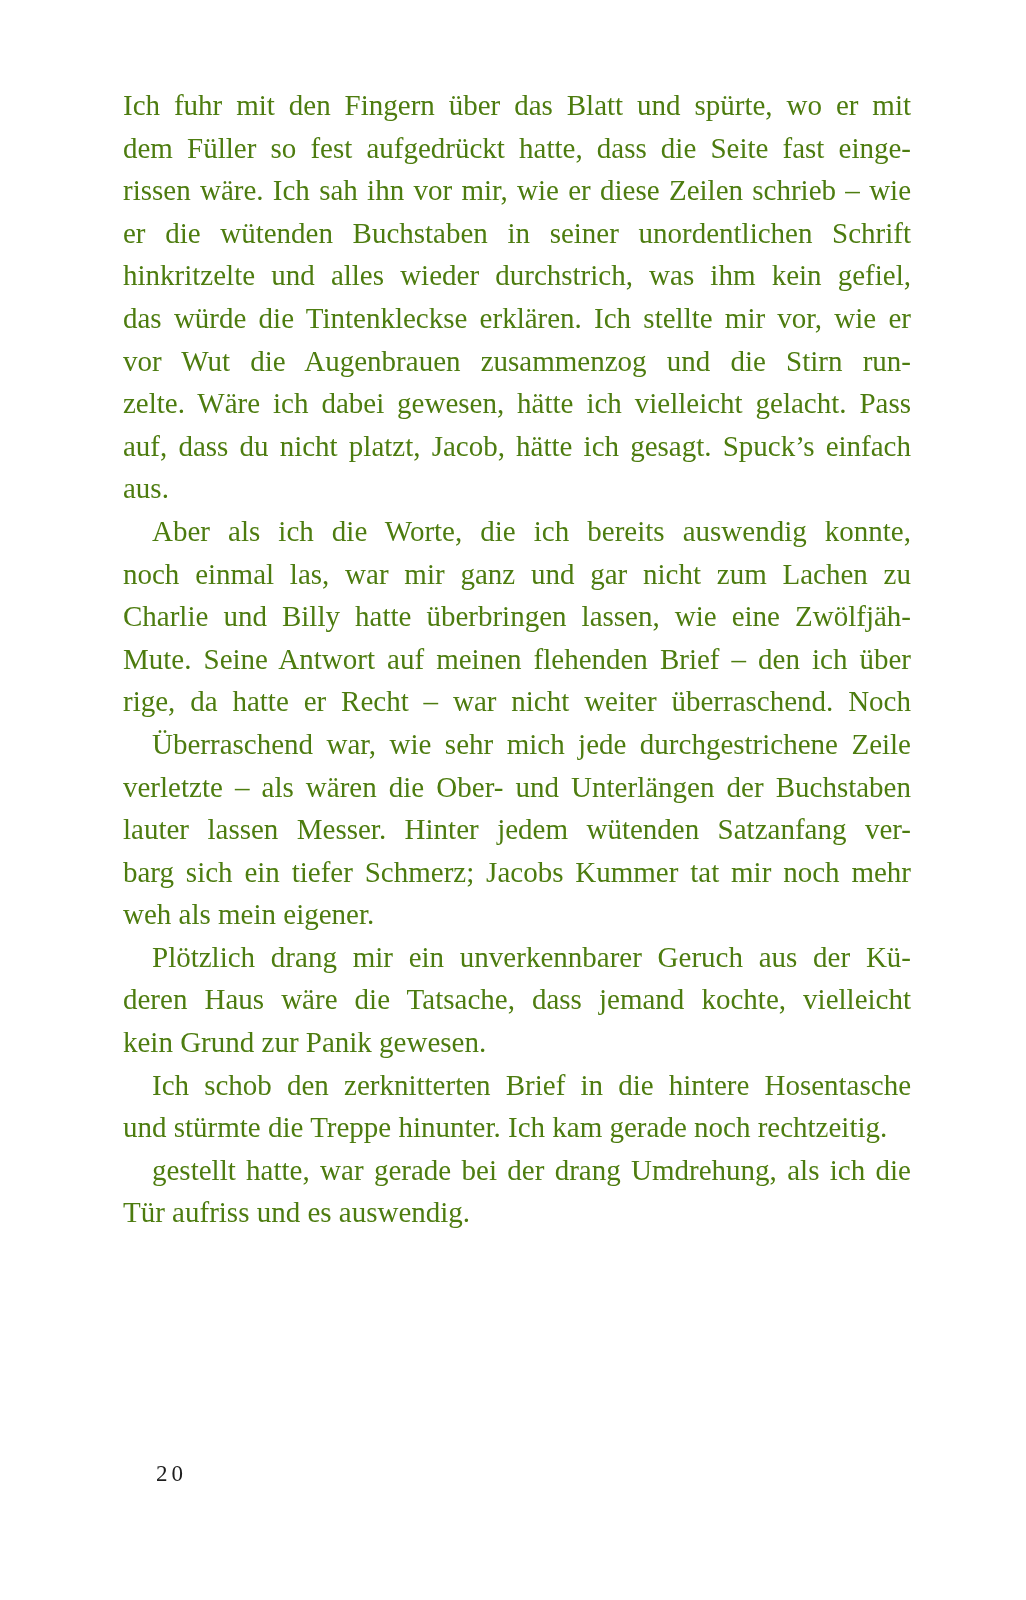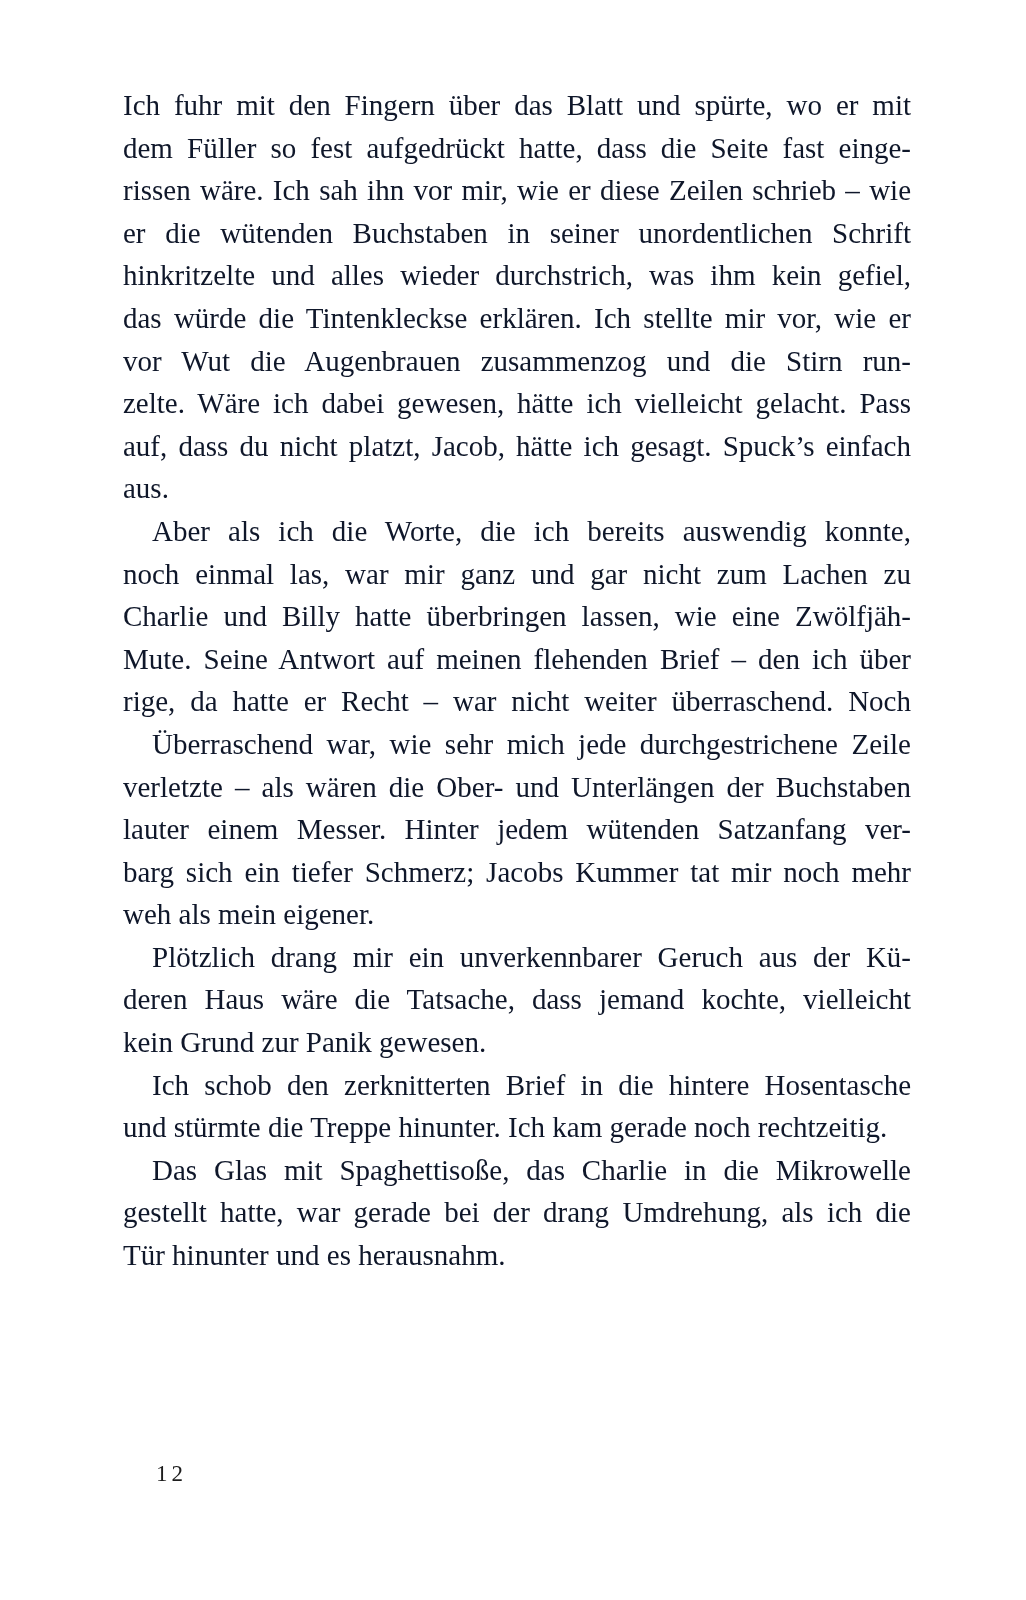--- a/index.html
+++ b/index.html
@@ -56,7 +56,7 @@
 <body>
 
 <div class="page">
-  <div class="text-block" style="color: #0f172a;">
+  <div class="text-block" style="color: #4d7c0f;">
       <div class="para">
         <div class="line">Ich fuhr mit den Fingern über das Blatt und spürte, wo er mit</div>
         <div class="line">dem Füller so fest aufgedrückt hatte, dass die Seite fast einge-</div>

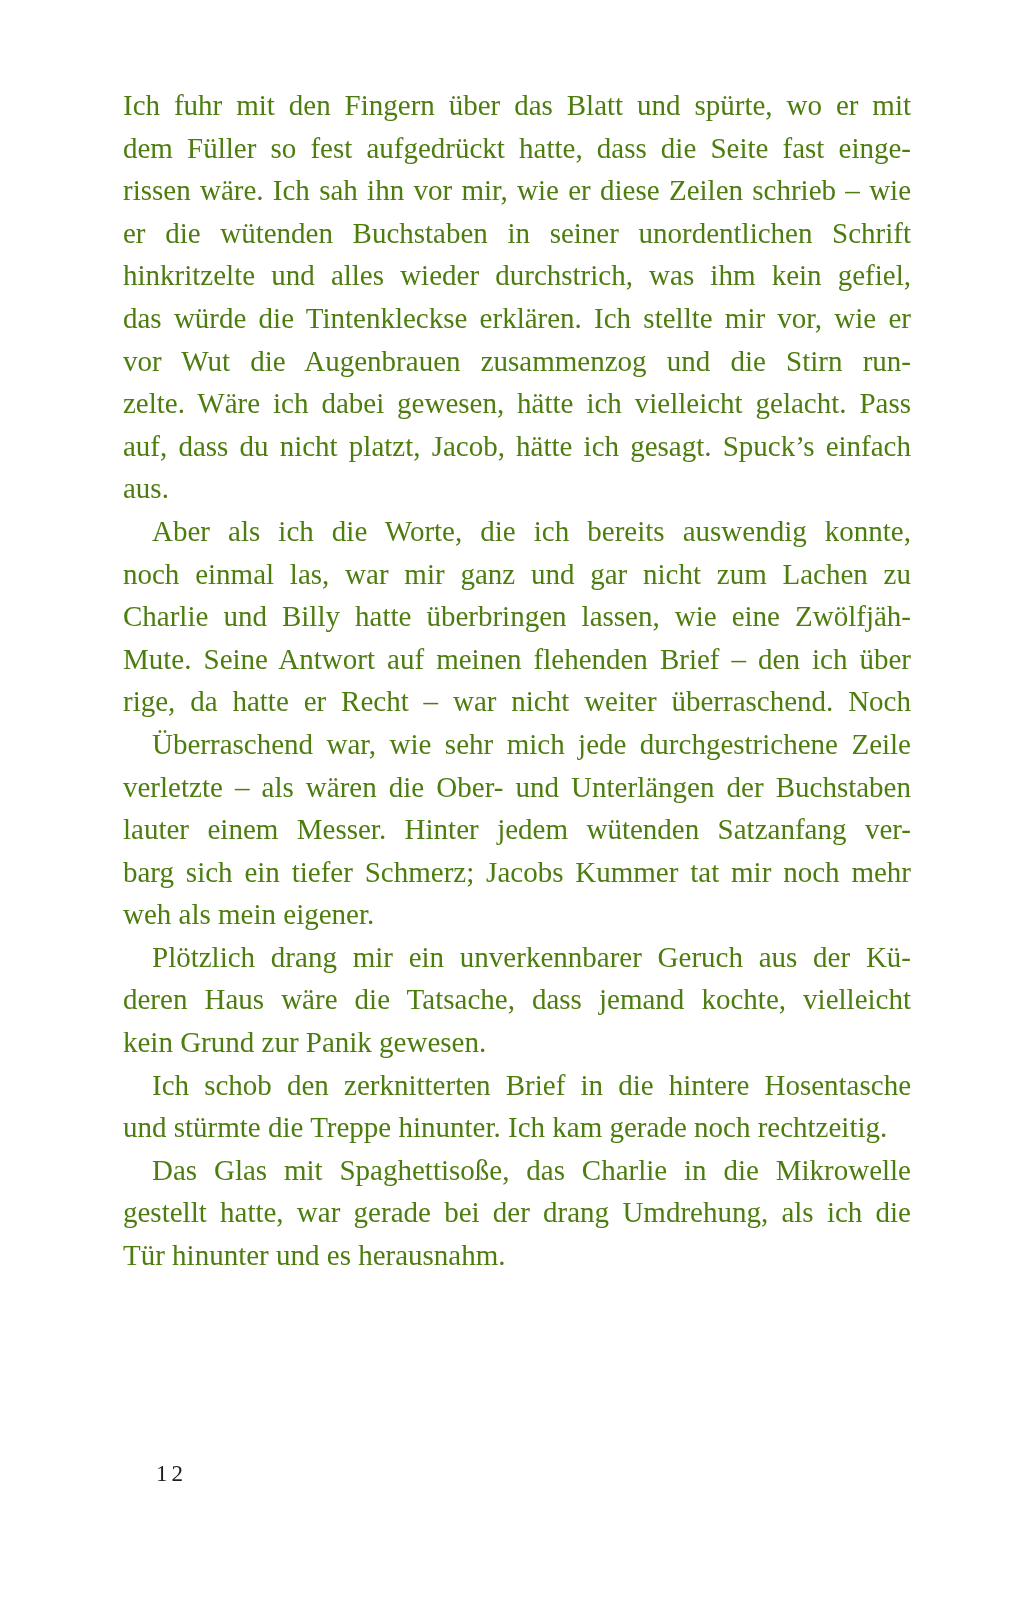--- a/index.html
+++ b/index.html
@@ -79,7 +79,7 @@
       <div class="para indent">
         <div class="line">Überraschend war, wie sehr mich jede durchgestrichene Zeile</div>
         <div class="line">verletzte – als wären die Ober- und Unterlängen der Buchstaben</div>
-        <div class="line">lauter einem Messer. Hinter jedem wütenden Satzanfang ver-</div>
+        <div class="line">lauter lassen Messer. Hinter jedem wütenden Satzanfang ver-</div>
         <div class="line">barg sich ein tiefer Schmerz; Jacobs Kummer tat mir noch mehr</div>
         <div class="line last">weh als mein eigener.</div>
       </div>

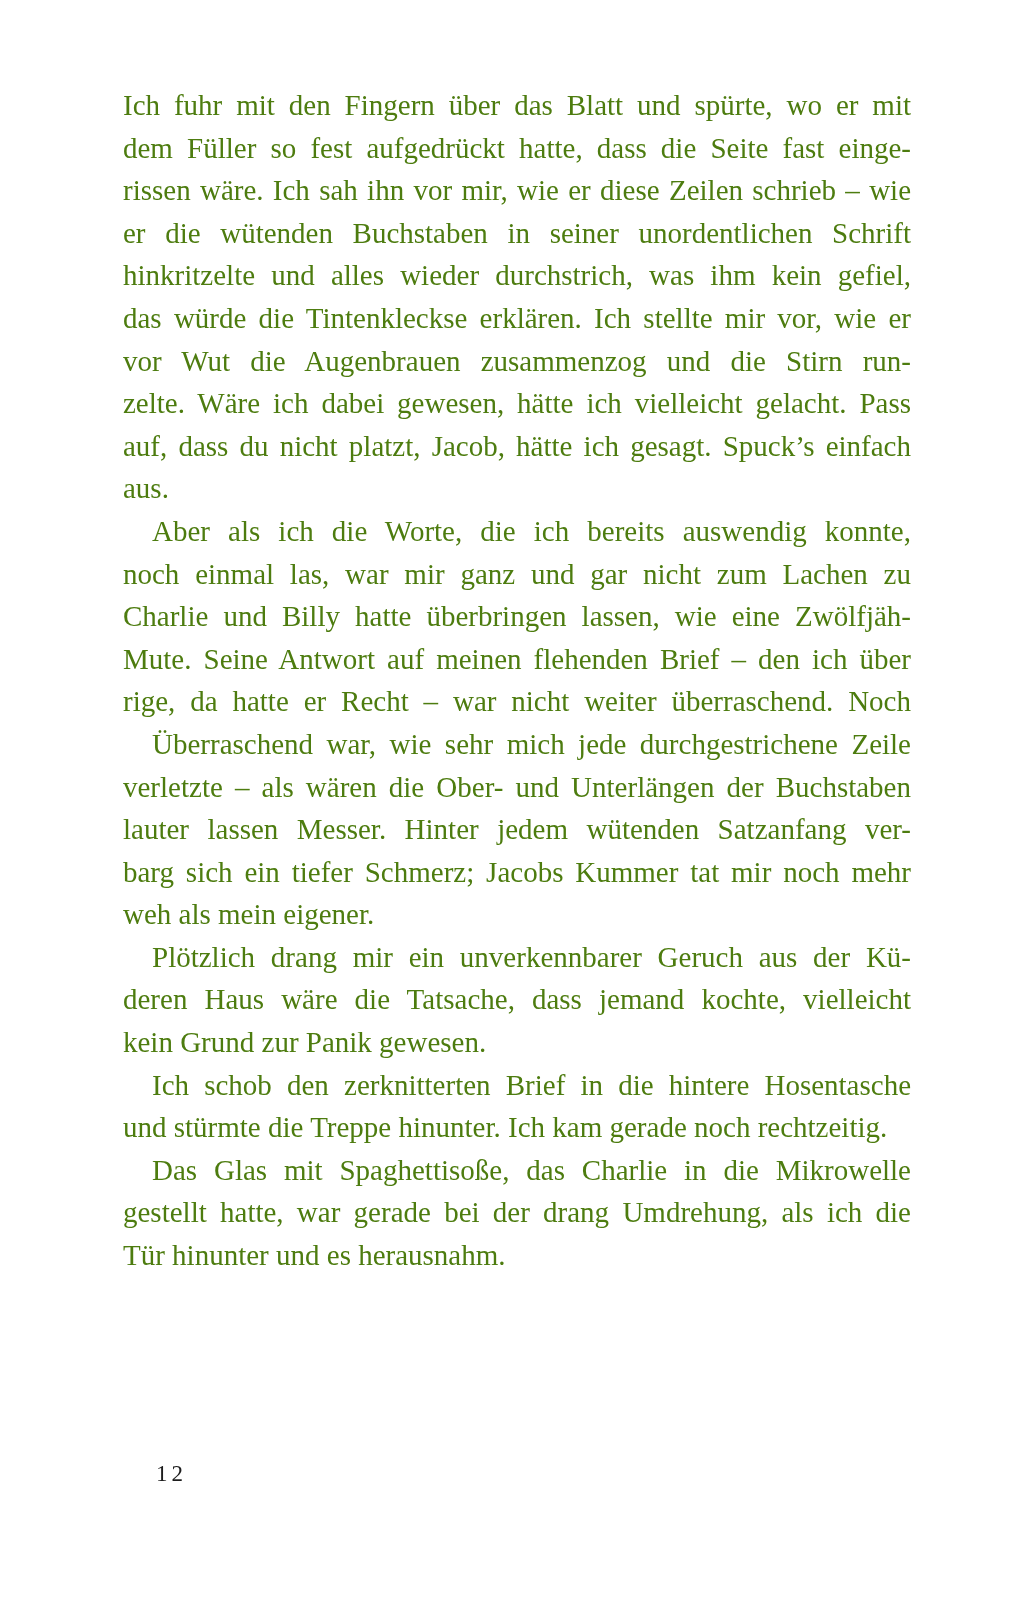--- a/index.html
+++ b/index.html
@@ -93,7 +93,6 @@
         <div class="line last">und stürmte die Treppe hinunter. Ich kam gerade noch rechtzeitig.</div>
       </div>
       <div class="para indent">
-        <div class="line">Das Glas mit Spaghettisoße, das Charlie in die Mikrowelle</div>
         <div class="line">gestellt hatte, war gerade bei der drang Umdrehung, als ich die</div>
         <div class="line last">Tür hinunter und es herausnahm.</div>
       </div>

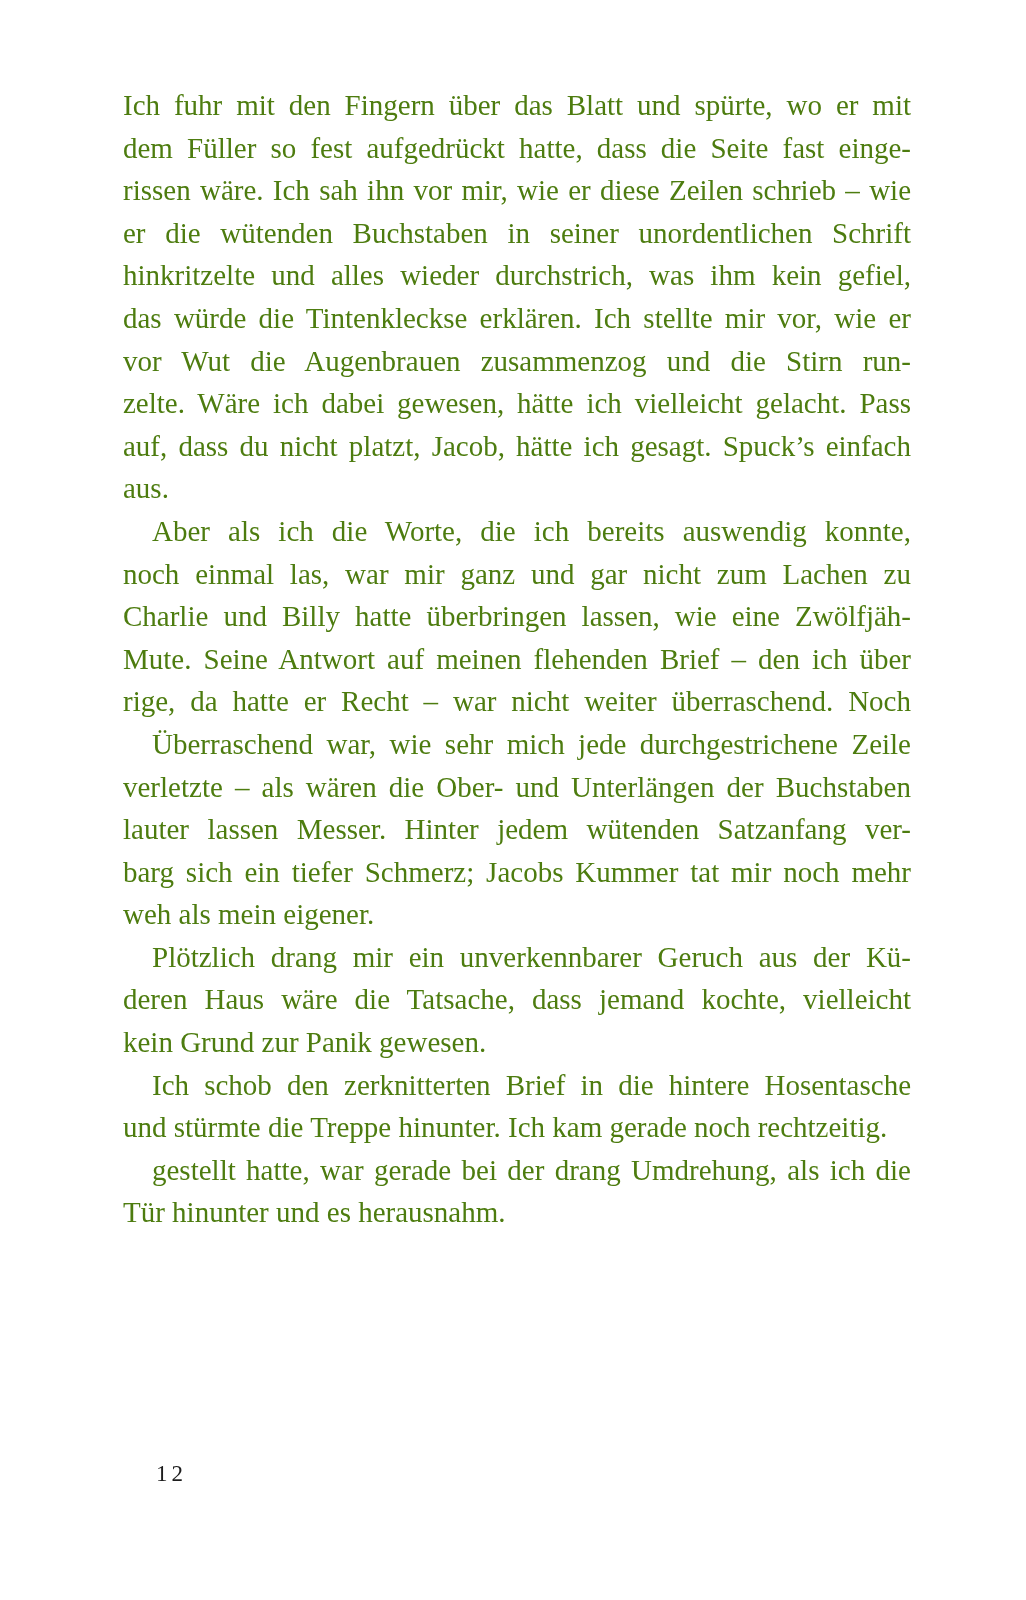--- a/index.html
+++ b/index.html
@@ -94,7 +94,7 @@
       </div>
       <div class="para indent">
         <div class="line">gestellt hatte, war gerade bei der drang Umdrehung, als ich die</div>
-        <div class="line last">Tür hinunter und es herausnahm.</div>
+        <div class="line last">Tür aufriss und es auswendig.</div>
       </div>
     </div>
   <div class="page-number">12</div>

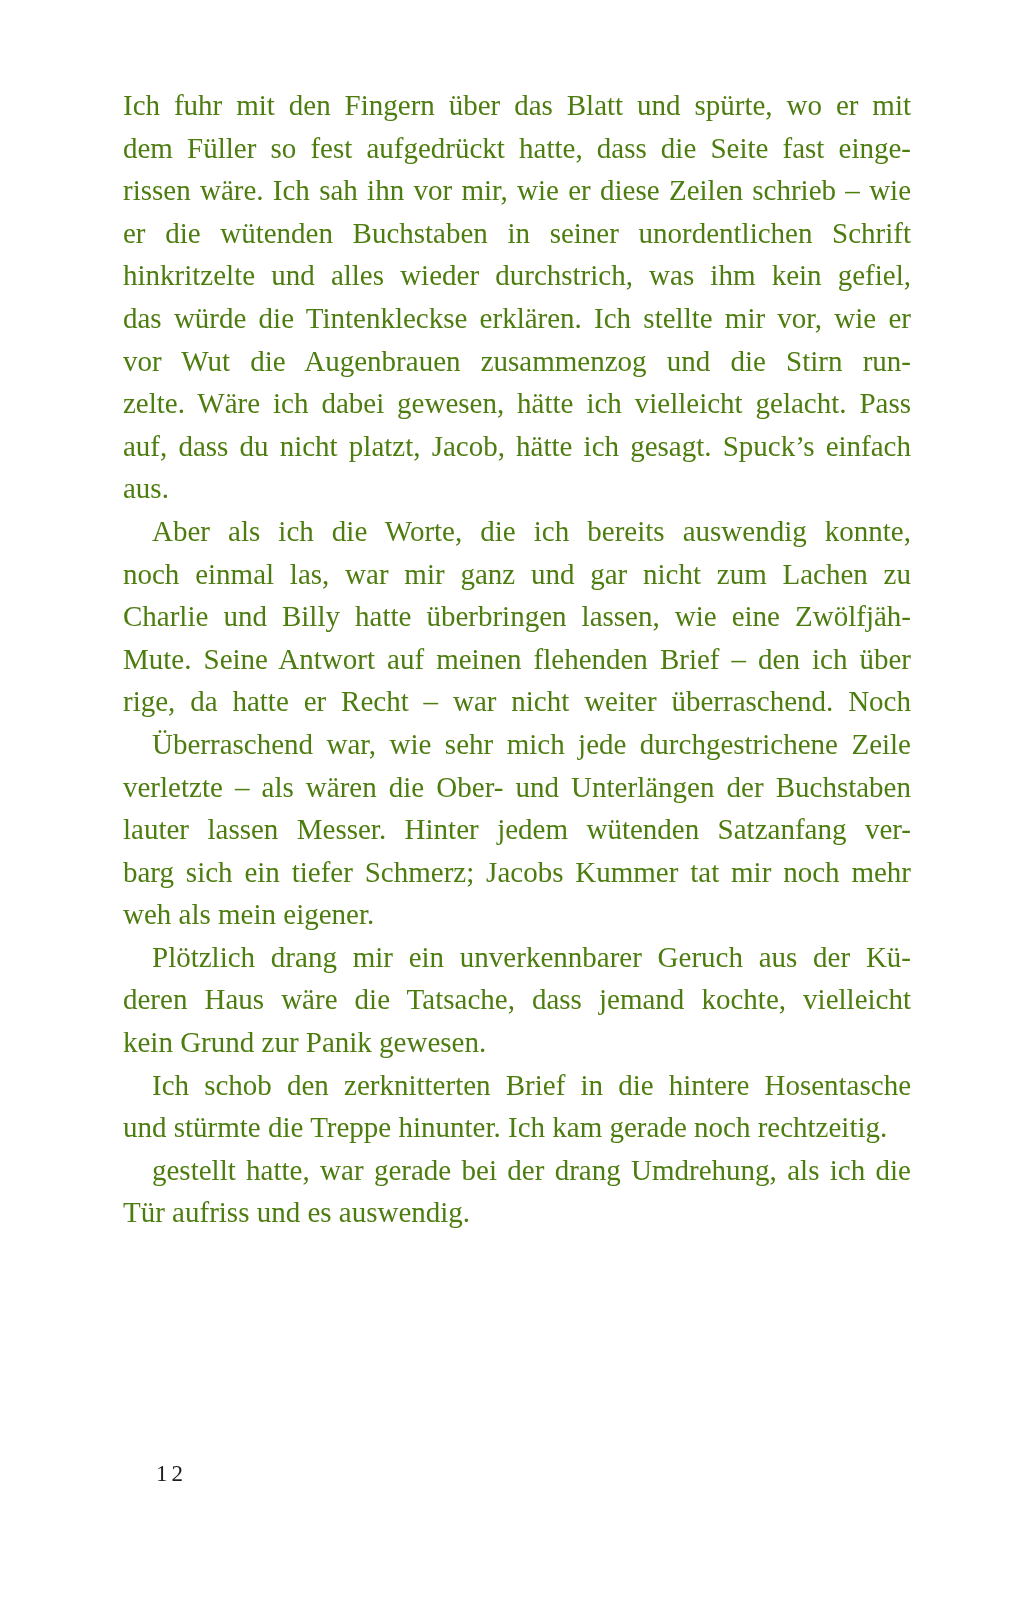--- a/index.html
+++ b/index.html
@@ -97,7 +97,7 @@
         <div class="line last">Tür aufriss und es auswendig.</div>
       </div>
     </div>
-  <div class="page-number">12</div>
+  <div class="page-number">20</div>
 </div>
 
 </body></html>

